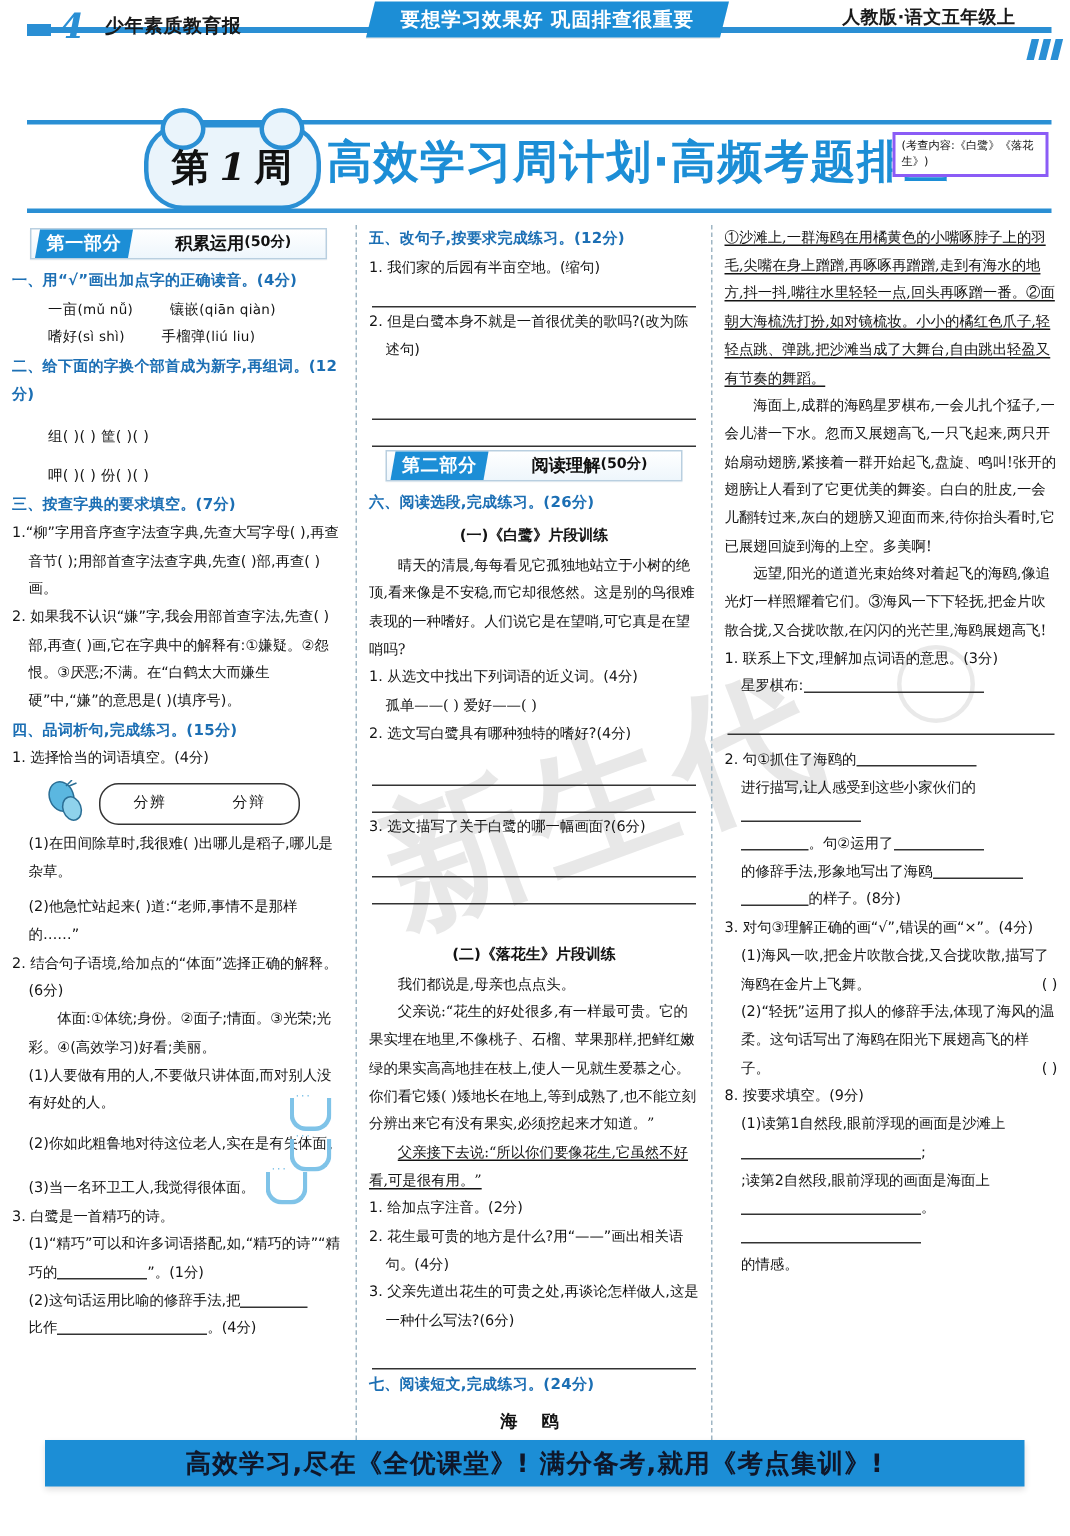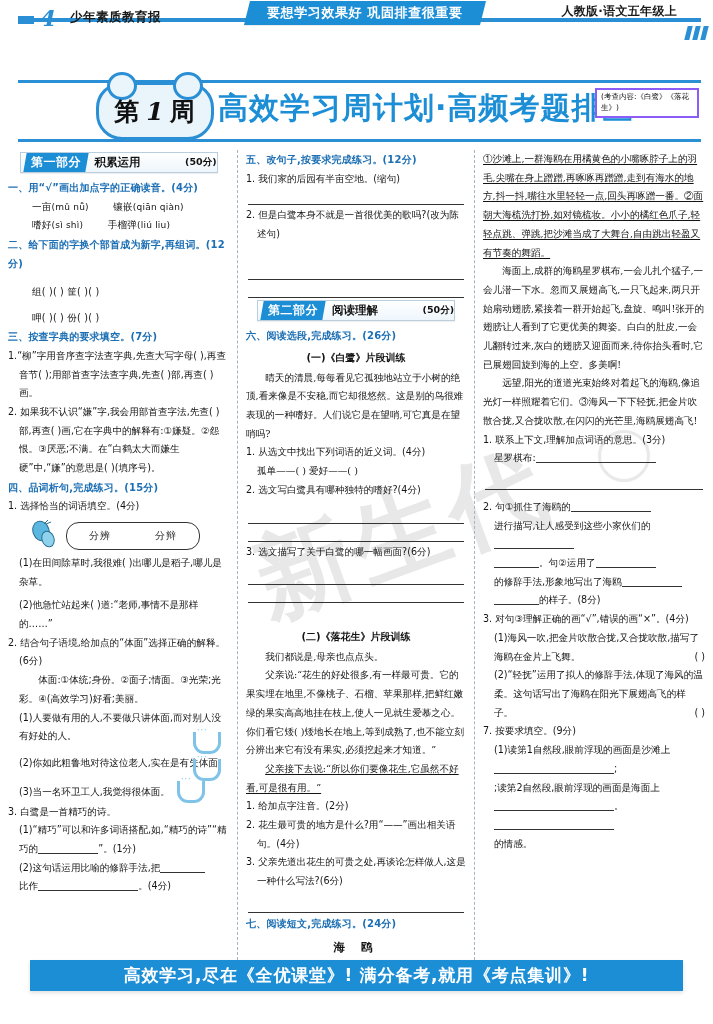--- a/index.html
+++ b/index.html
@@ -135,7 +135,7 @@
   }
   .sec-badge .part span { transform:skewX(10deg); }
   .sec-badge .label {
-    display:flex; align-items:center; justify-content:space-between;
+    display:flex; align-items:center; justify-content:center;
     flex:1; font-size:11.5px; font-weight:bold; color:#111;
     padding-left:8px;
   }

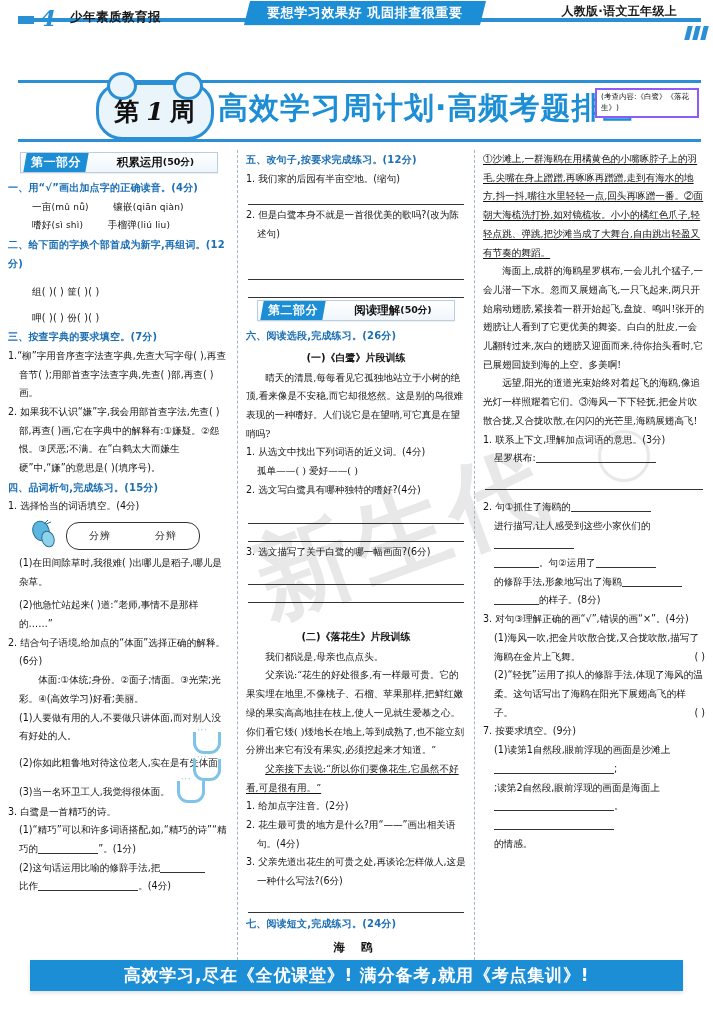--- a/index.html
+++ b/index.html
@@ -422,7 +422,7 @@
         <span style="float:right">(        )</span>
       </div>
 
-      <div class="indent1" style="clear:both">7. 按要求填空。(9分)</div>
+      <div class="indent1" style="clear:both">8. 按要求填空。(9分)</div>
       <div class="indent2">(1)读第1自然段,眼前浮现的画面是沙滩上</div>
       <div class="indent2">
         <span class="inline-blank ib120"></span>;

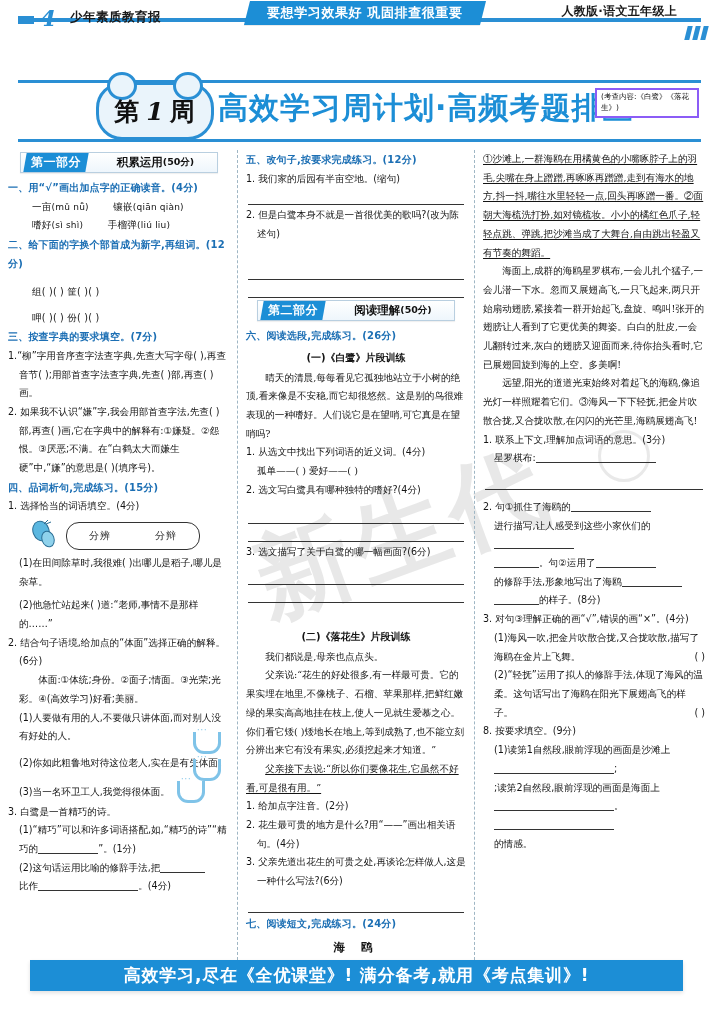--- a/index.html
+++ b/index.html
@@ -218,7 +218,7 @@
     box-shadow:0 2px 4px rgba(0,0,0,.12);
   }
   .footer span {
-    color:#ffffff; font-size:17px; font-weight:bold; letter-spacing:.8px;
+    color:#0f172a; font-size:17px; font-weight:bold; letter-spacing:.8px;
   }
 </style>
 </head>

